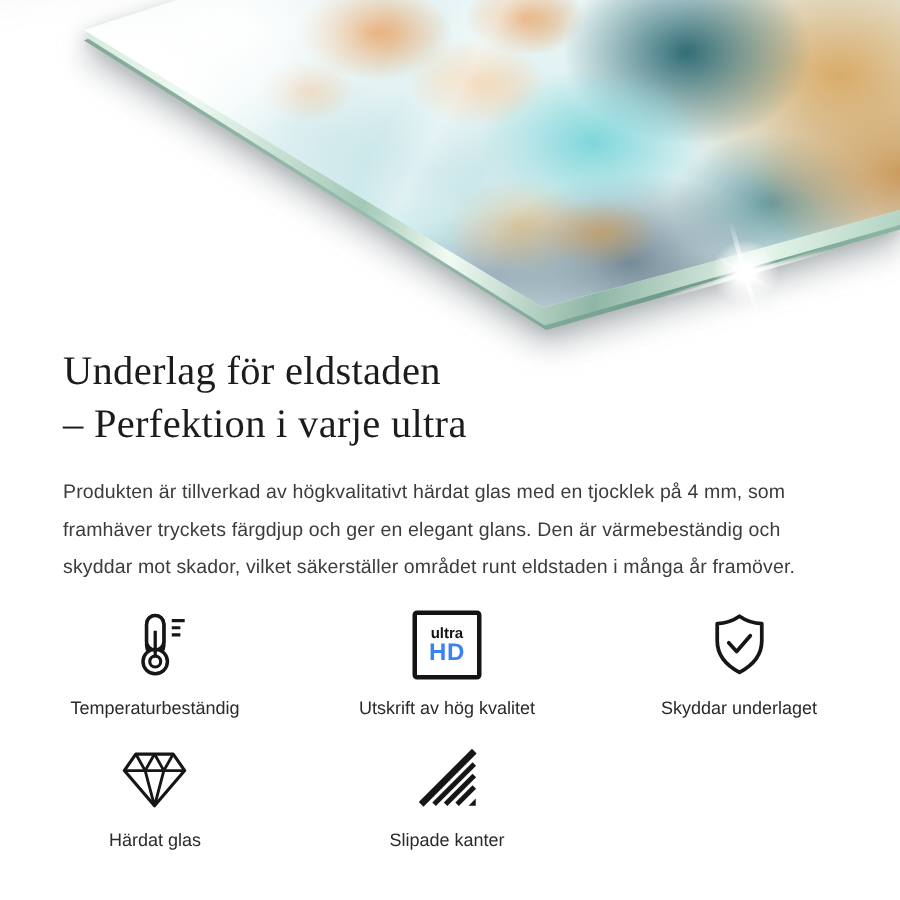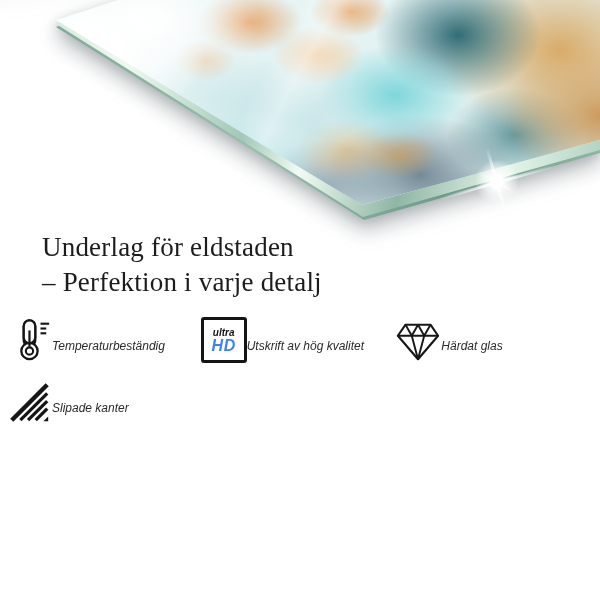--- a/index.html
+++ b/index.html
@@ -112,7 +112,7 @@
 <div class="content">
   <h1>
     <span>Underlag för eldstaden</span>
-    <span>– Perfektion i varje detalj</span>
+    <span>– Perfektion i varje ultra</span>
   </h1>
 </div>
 

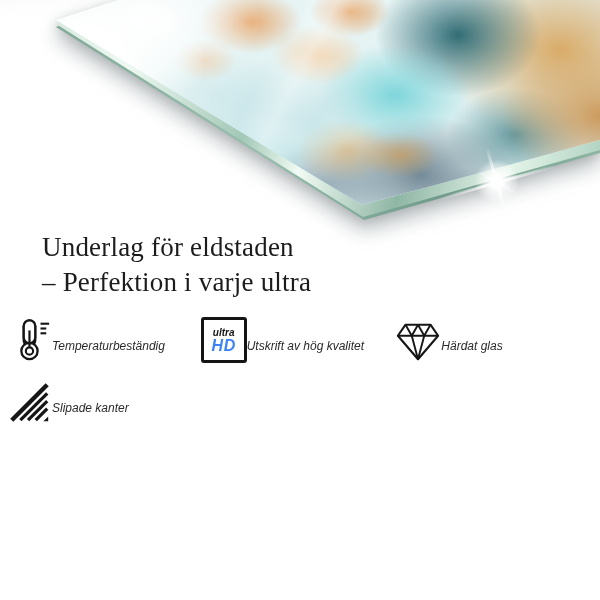--- a/index.html
+++ b/index.html
@@ -114,6 +114,7 @@
     <span>Underlag för eldstaden</span>
     <span>– Perfektion i varje ultra</span>
   </h1>
+  <p class="desc">Produkten är tillverkad av högkvalitativt härdat glas med en tjocklek på 4 mm, som framhäver tryckets färgdjup och ger en elegant glans. Den är värmebeständig och skyddar mot skador, vilket säkerställer området runt eldstaden i många år framöver.</p>
 </div>
 
 <div class="features">

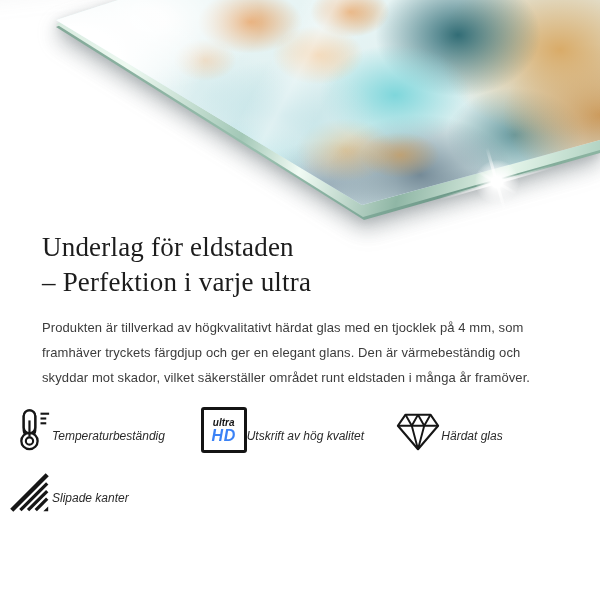--- a/index.html
+++ b/index.html
@@ -82,7 +82,7 @@
     margin-top:17px;display:grid;grid-template-columns:repeat(3,1fr);
     row-gap:16px;padding:0 10px 0 6px;
   }
-  .feature{display:flex;flex-direction:row;align-items:center;font-style:italic;}
+  .feature{display:flex;flex-direction:column;align-items:center;}
   .icon-box{height:46px;display:flex;align-items:flex-end;justify-content:center;}
   .feature .label{margin-top:12px;font-size:12px;color:#2a2a2a;text-align:center;}
   .uhd{width:40px;height:40px;border:3px solid #141414;border-radius:3px;

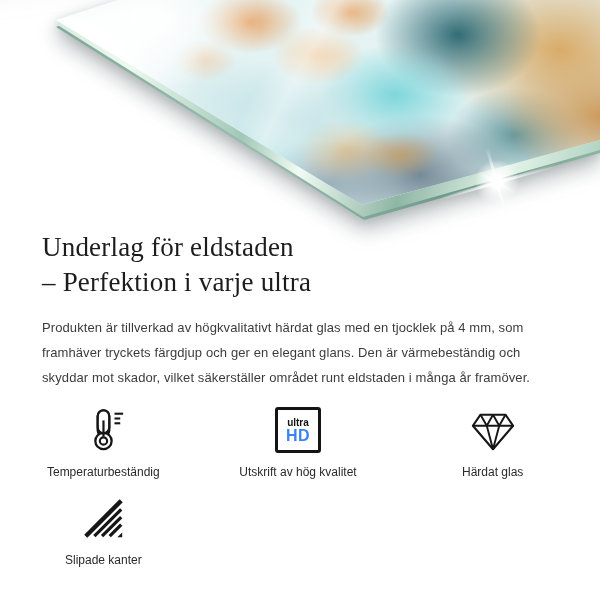--- a/index.html
+++ b/index.html
@@ -145,6 +145,15 @@
     <div class="label">Utskrift av hög kvalitet</div>
   </div>
 
+  <div class="feature">
+    <div class="icon-box">
+      <svg width="46" height="46" viewBox="0 0 48 48" fill="none" stroke="#161616" stroke-linejoin="round" stroke-linecap="round">
+        <path d="M24 4 C29 7.5 35 9 39.5 9.2 L39.5 21 C39.5 31.5 32.5 38.5 24 43 C15.5 38.5 8.5 31.5 8.5 21 L8.5 9.2 C13 9 19 7.5 24 4 Z" stroke-width="2.6"></path>
+        <polyline points="16.5 22.5, 22 28.5, 31.5 17.5" stroke-width="2.6"></polyline>
+      </svg>
+    </div>
+    <div class="label">Skyddar underlaget</div>
+  </div>
 
   <div class="feature">
     <div class="icon-box">

